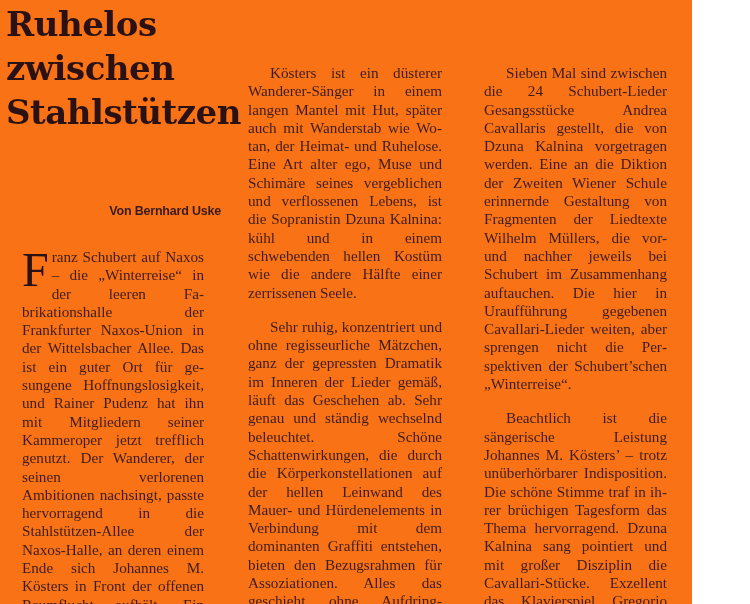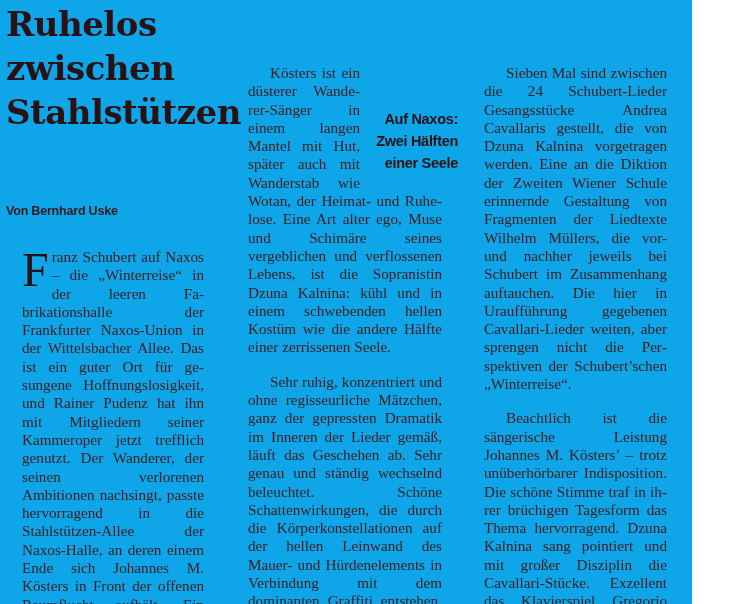--- a/index.html
+++ b/index.html
@@ -12,7 +12,7 @@
   }
   .paper {
     position: absolute; left: 0; top: 0; width: 692px; height: 604px;
-    background: #0ea5e9;
+    background: #f97316;
   }
   .headline {
     position: absolute; left: 6px; top: 2px; width: 220px;

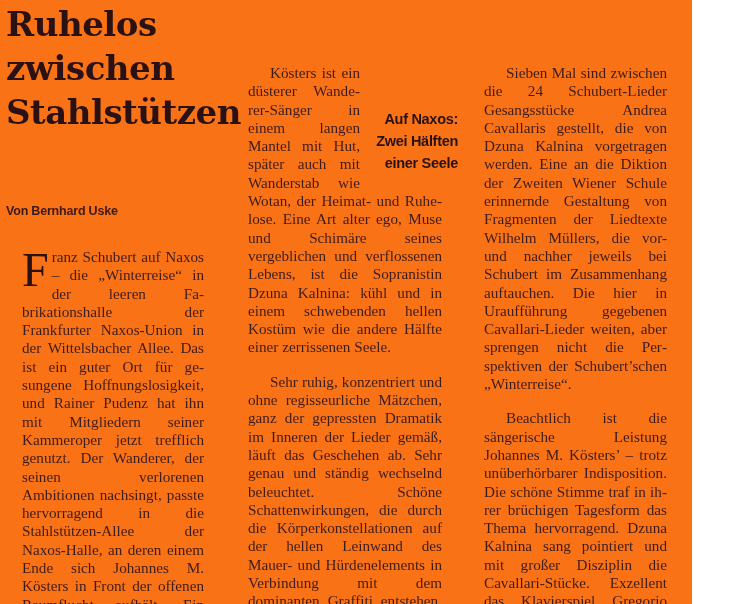--- a/index.html
+++ b/index.html
@@ -76,7 +76,6 @@
   </div>
 
   <div class="col col2">
-    <div class="pullquote">Auf Naxos: Zwei Hälften einer Seele</div>
     <p class="indent">Kösters ist ein düsterer Wande­rer-Sänger in einem langen Man­tel mit Hut, später auch mit Wan­derstab wie Wo­tan, der Hei­mat- und Ruhe­lose. Eine Art al­ter ego, Muse und Schimäre seines vergeblichen und verflosse­nen Lebens, ist die Sopranistin Dzuna Kalnina: kühl und in einem schwebenden hellen Kostüm wie die andere Hälfte einer zerrisse­nen Seele.</p>
     <p class="indent">Sehr ruhig, konzentriert und ohne regisseurliche Mätzchen, ganz der gepressten Dramatik im Inneren der Lieder gemäß, läuft das Geschehen ab. Sehr genau und ständig wechselnd beleuch­tet. Schöne Schattenwirkungen, die durch die Körperkonstellatio­nen auf der hellen Leinwand des Mauer- und Hürdenelements in Verbindung mit dem dominanten Graffiti entstehen, bieten den Be­zugsrahmen für Assoziationen. Al­les das geschieht ohne Aufdring­lichkeit und immer wie organisch aus dem Gesangs- und Bewe­gungsprozess des Liedzyklus her­vorgehend.</p>
   </div>

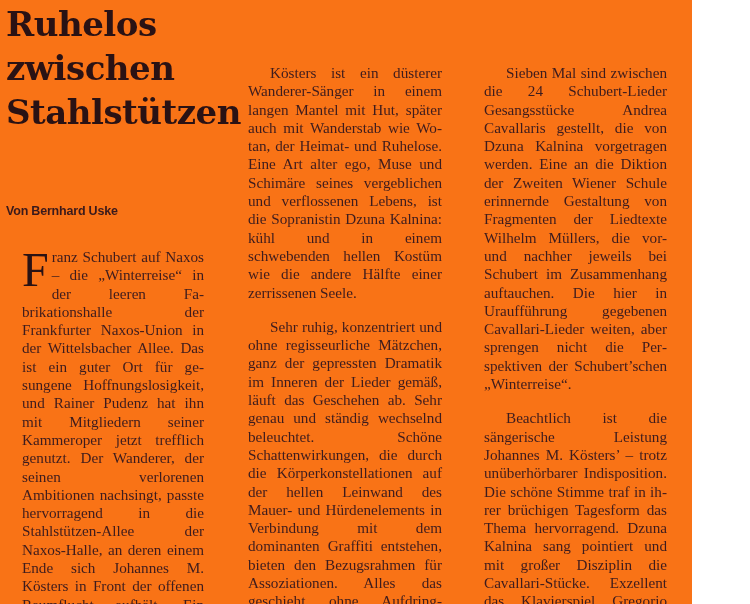--- a/index.html
+++ b/index.html
@@ -26,7 +26,7 @@
     font-size: 20.5px; line-height: 24px; color: #3a1a1c; margin: 0;
   }
   .byline {
-    position: absolute; left: 6px; top: 204px; width: 215px; text-align: left;
+    position: absolute; left: 6px; top: 204px; width: 215px; text-align: right;
     font-family: "Liberation Sans", sans-serif; font-weight: bold;
     font-size: 12.5px; color: #3a1a1c; letter-spacing: -0.2px;
   }

